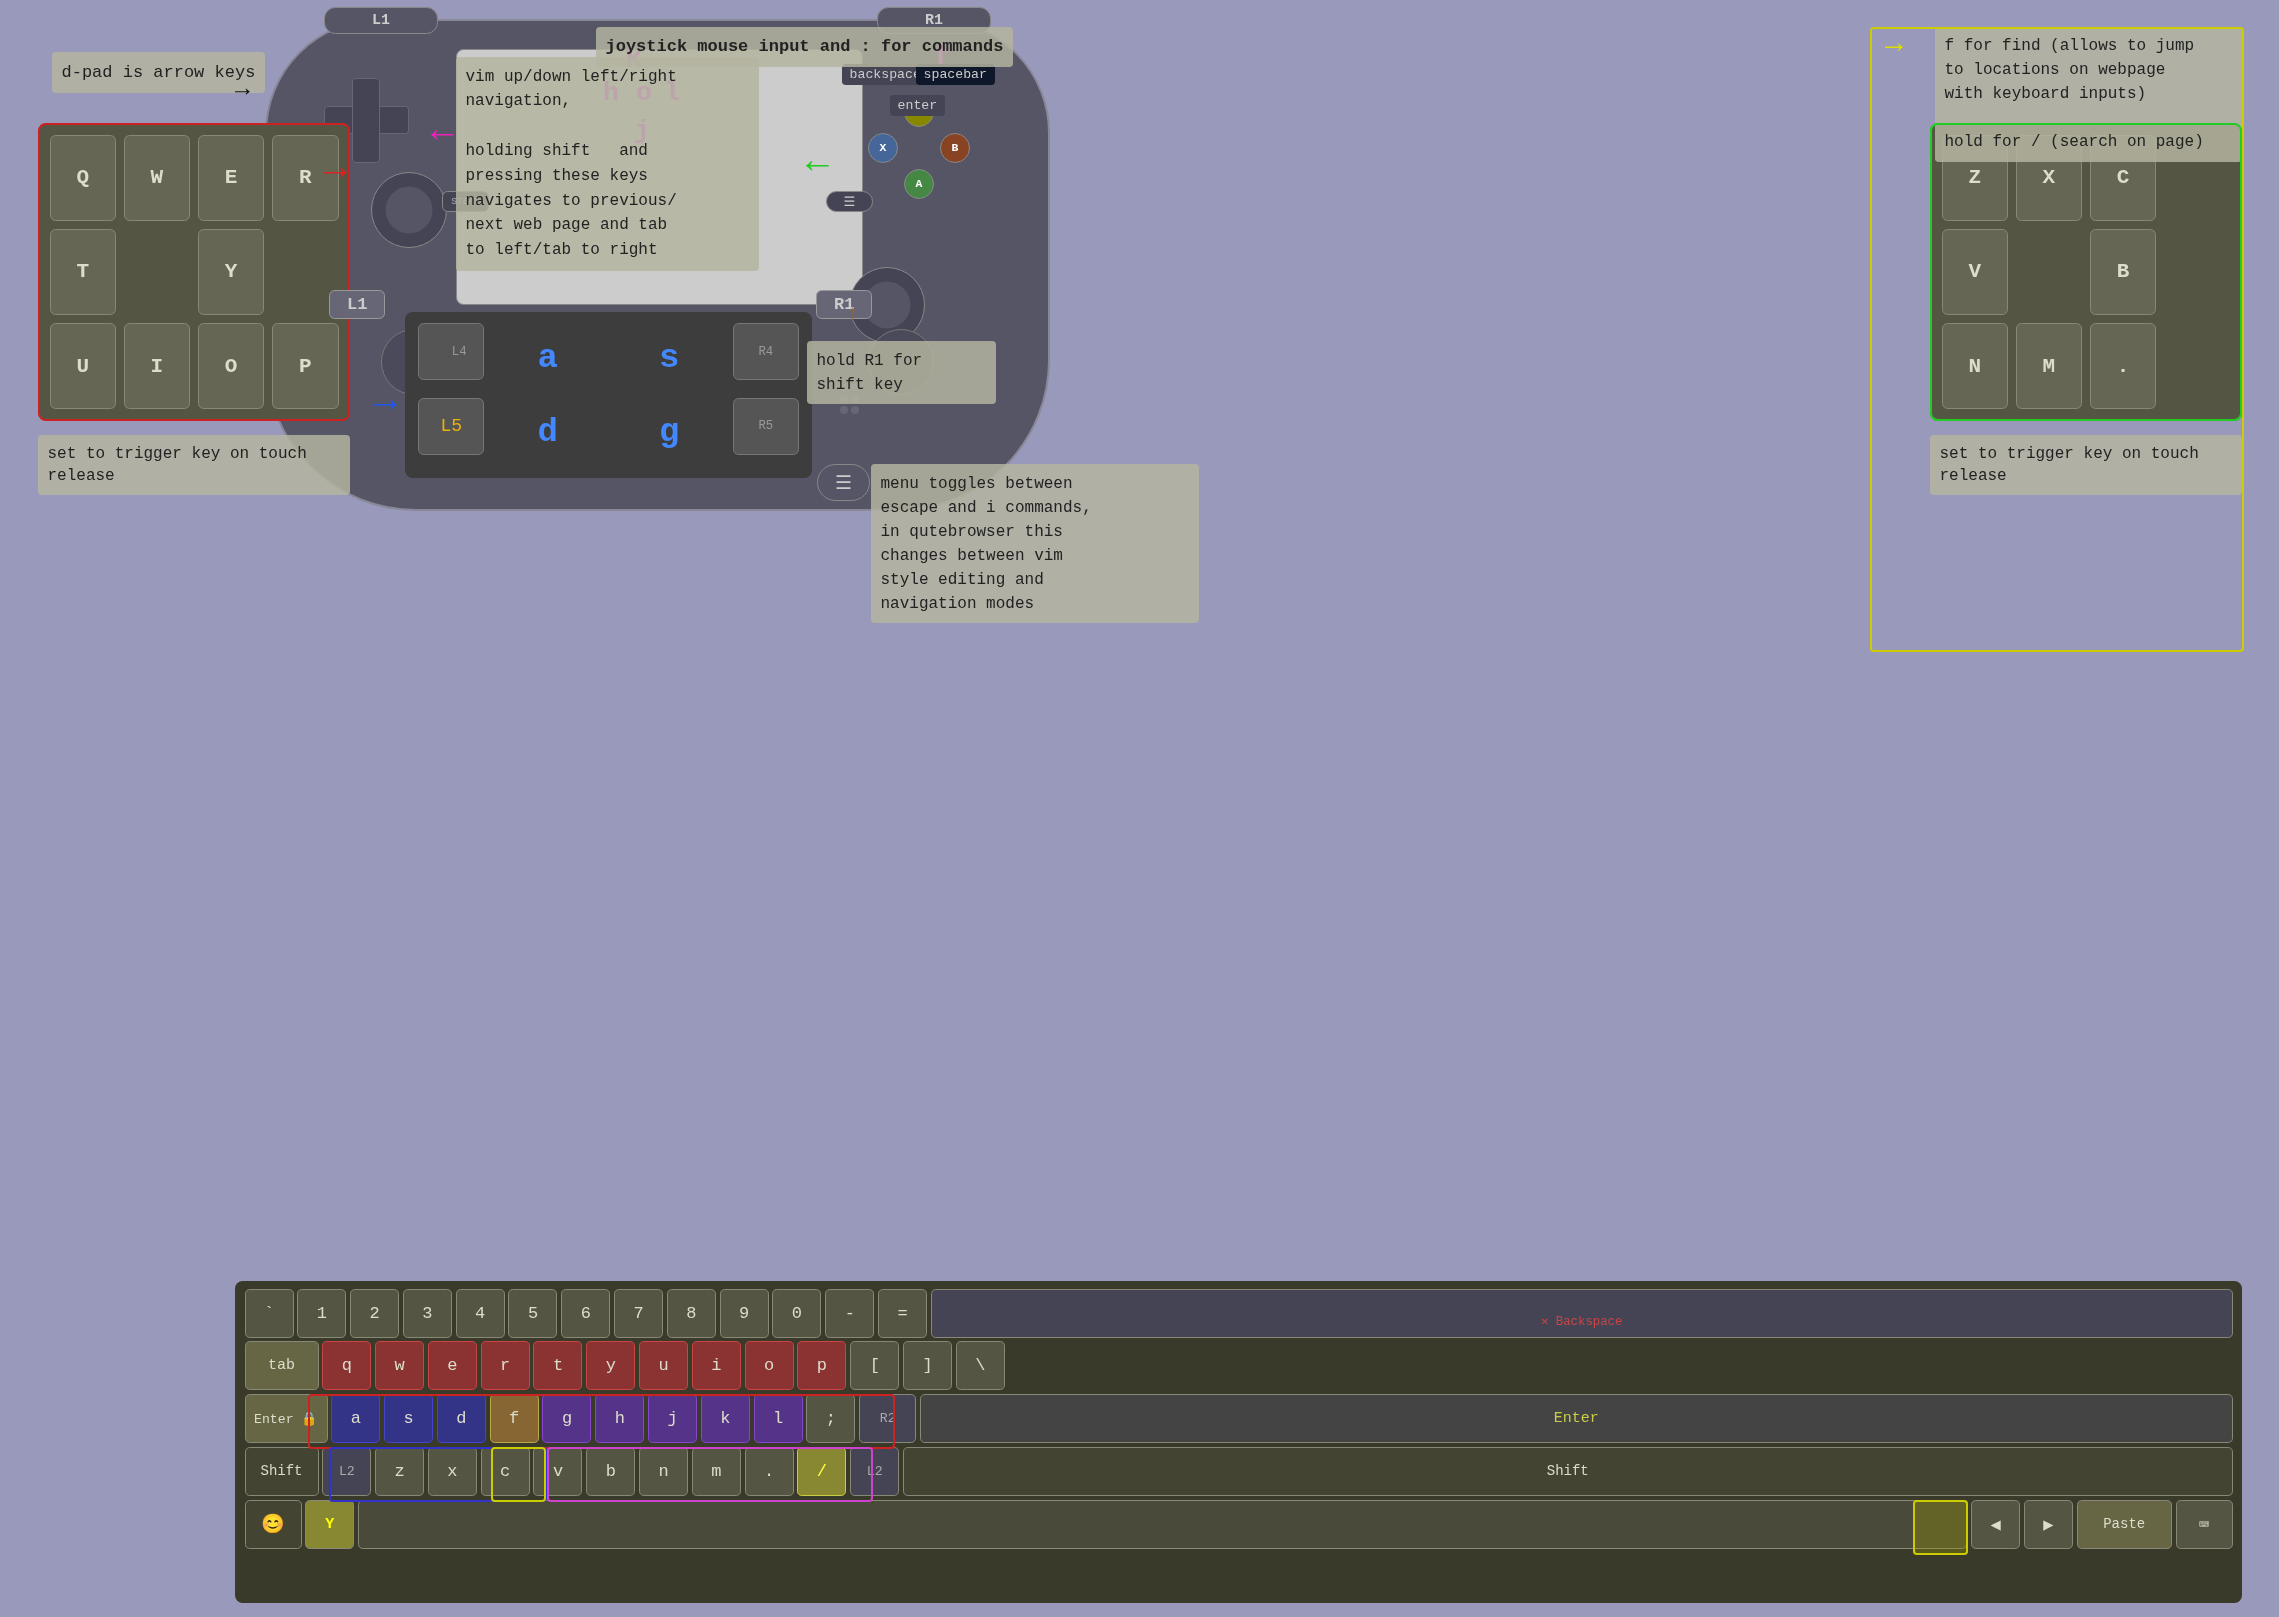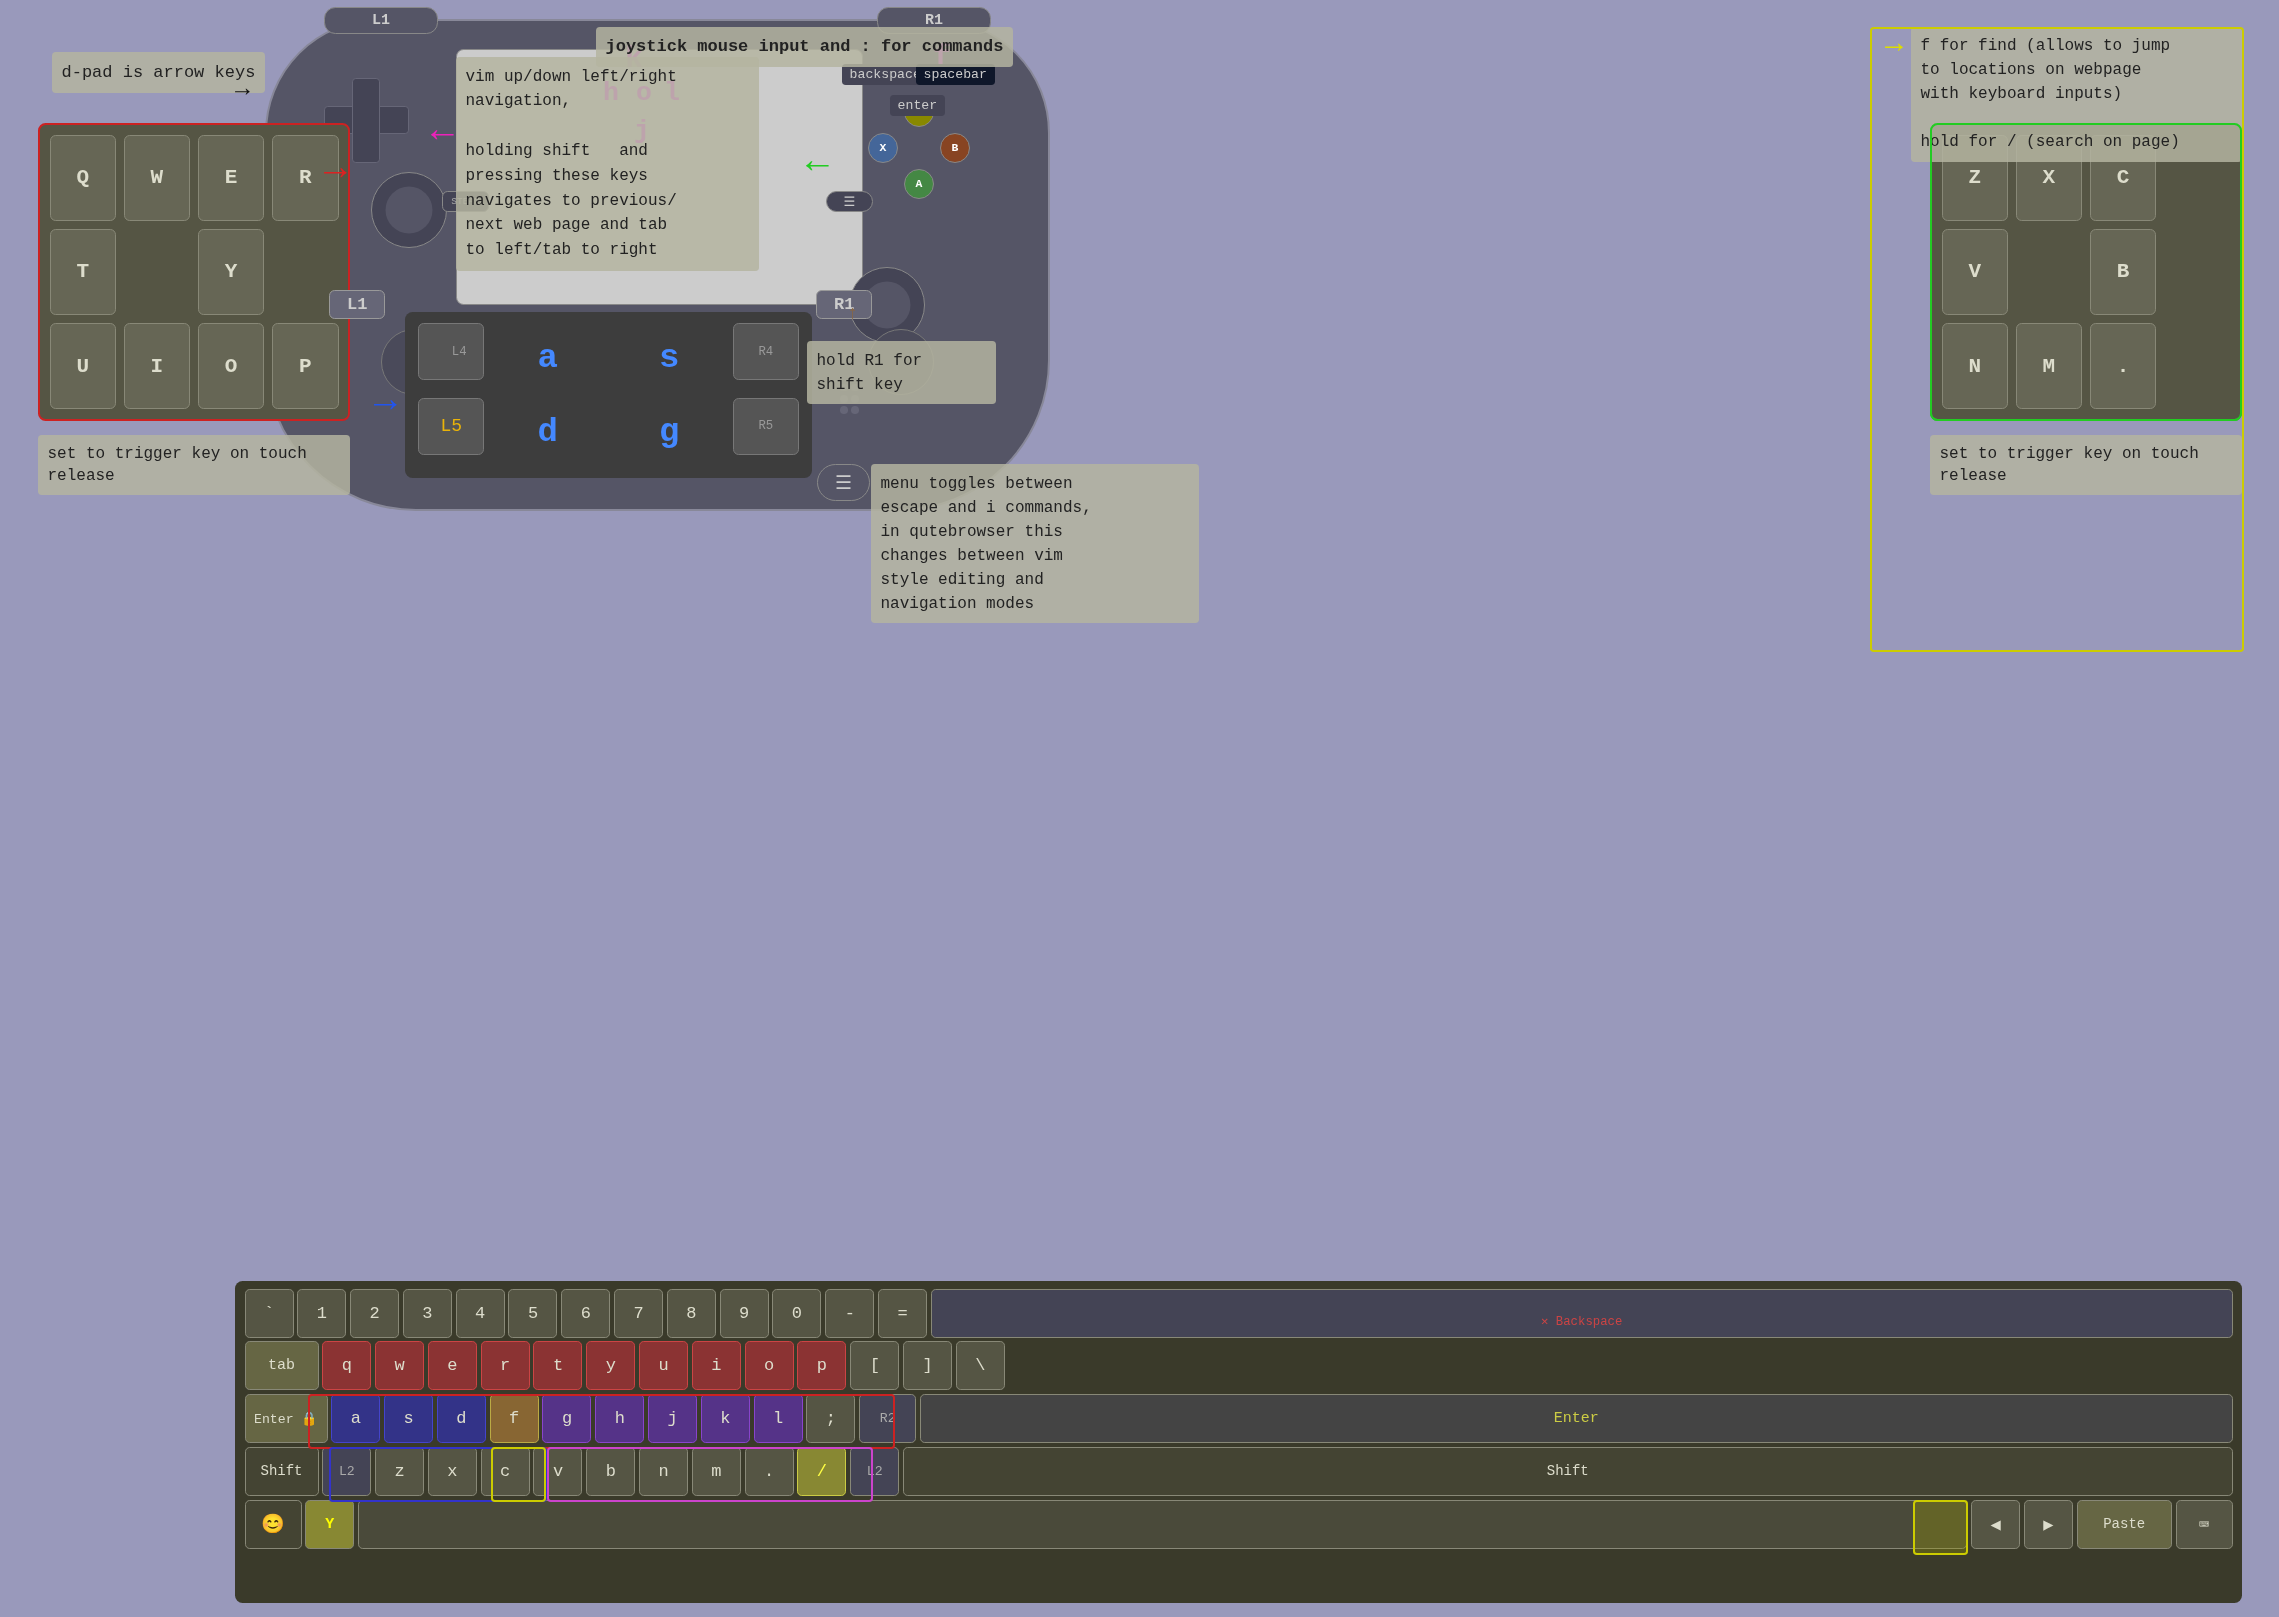--- a/index.html
+++ b/index.html
@@ -576,7 +576,7 @@
 
 <div class="arrow-green" style="position:absolute;top:140px;left:806px;font-size:38px;">←</div>
 
-<div class="annotation" style="position:absolute;top:26.5px;right:38px;width:331px;font-size:16px;line-height:1.5;">f for find (allows to jump<br>to locations on webpage<br>with keyboard inputs)<br><br>hold for / (search on page)</div>
+<div class="annotation" style="position:absolute;top:26.5px;right:38px;width:307px;font-size:16px;line-height:1.5;">f for find (allows to jump<br>to locations on webpage<br>with keyboard inputs)<br><br>hold for / (search on page)</div>
 
 <div class="arrow-yellow" style="position:absolute;top:26.5px;right:377px;font-size:30px;">→</div>
 

